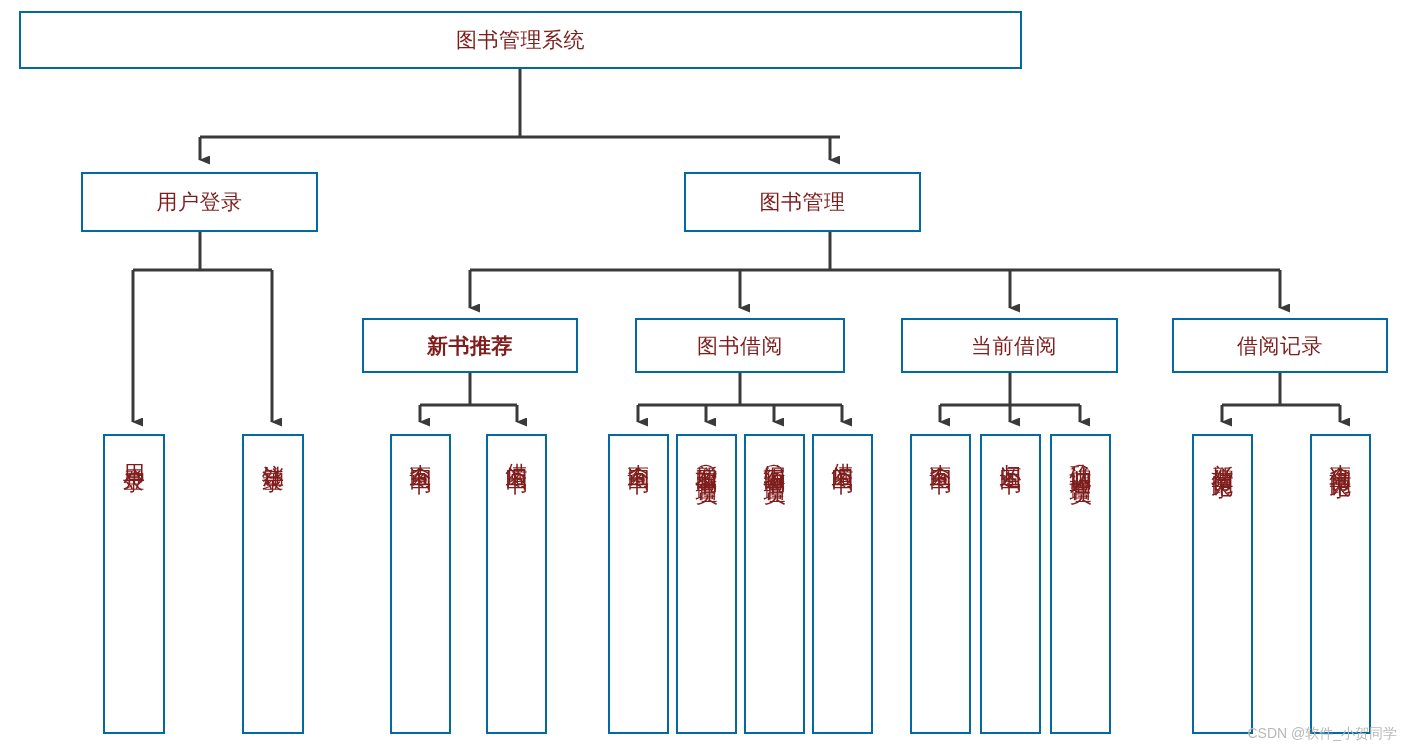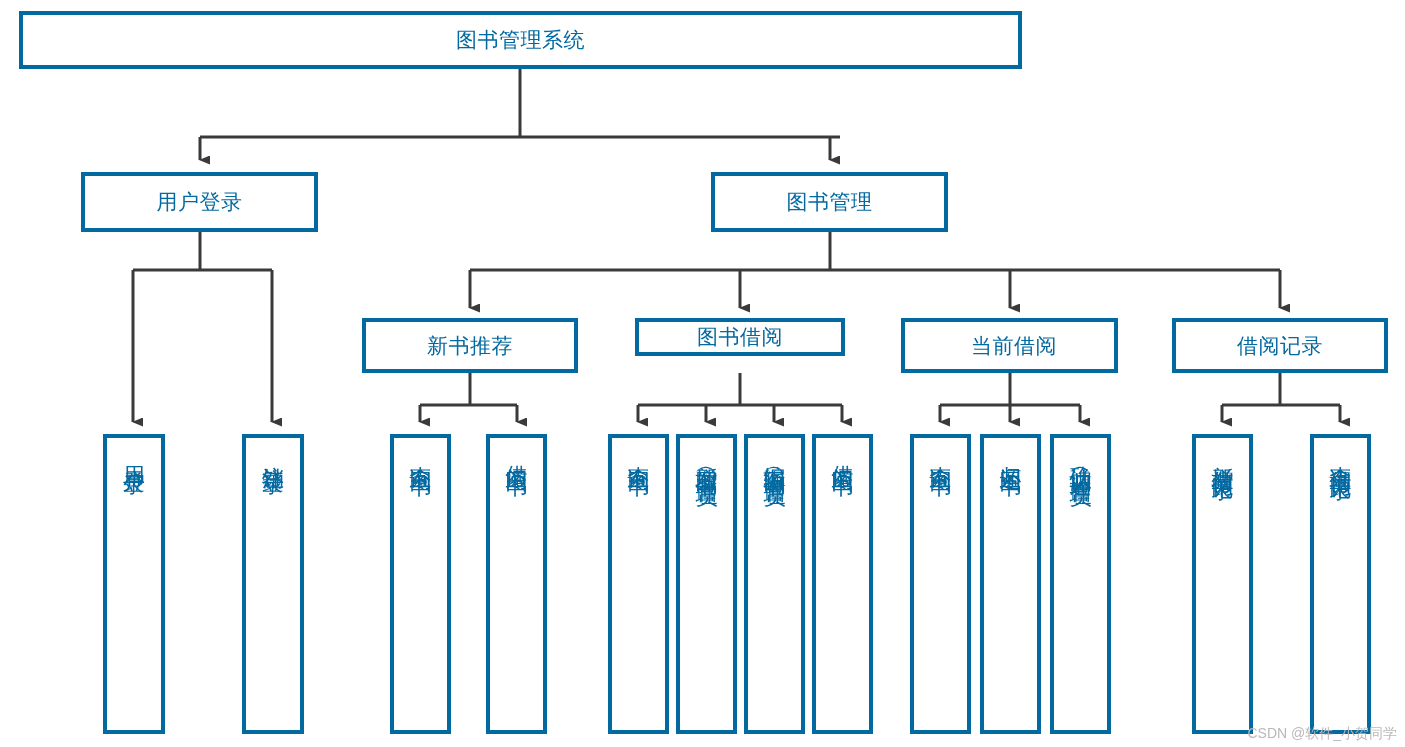--- a/index.html
+++ b/index.html
@@ -28,12 +28,12 @@
   .node {
     position: absolute;
     box-sizing: border-box;
-    border: 4px solid #0369a1;
+    border: 2px solid #0369a1;
     background: #ffffff;
     display: flex;
     align-items: center;
     justify-content: center;
-    color: #0369a1;
+    color: #7f1d1d;
     z-index: 2;
   }
   .node .label {

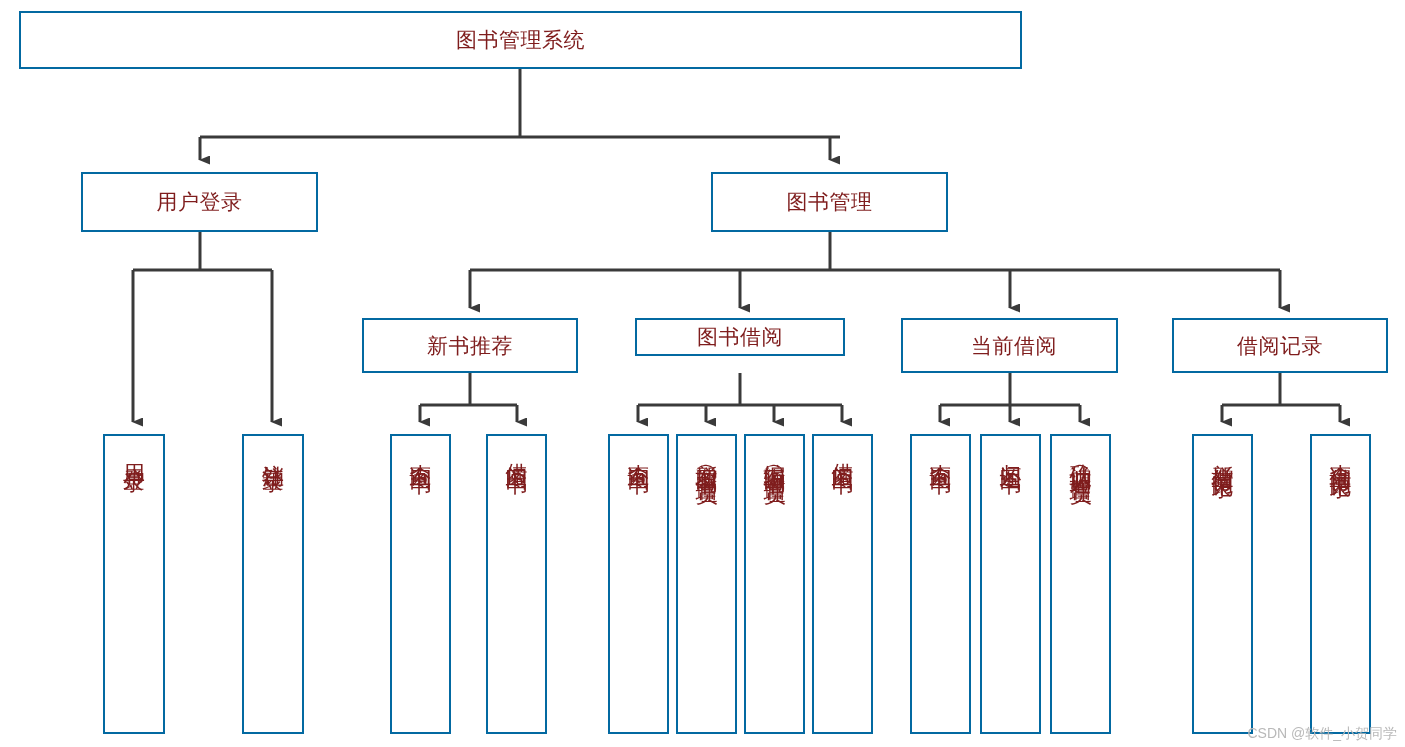--- a/index.html
+++ b/index.html
@@ -129,7 +129,7 @@
   <div class="node h" style="left:81px; top:172px; width:237px; height:60px;">
     <span class="label">用户登录</span>
   </div>
-  <div class="node h" style="left:711px; top:172px; width:237px; height:60px;">
+  <div class="node h" style="left:684px; top:172px; width:237px; height:60px;">
     <span class="label">图书管理</span>
   </div>
 

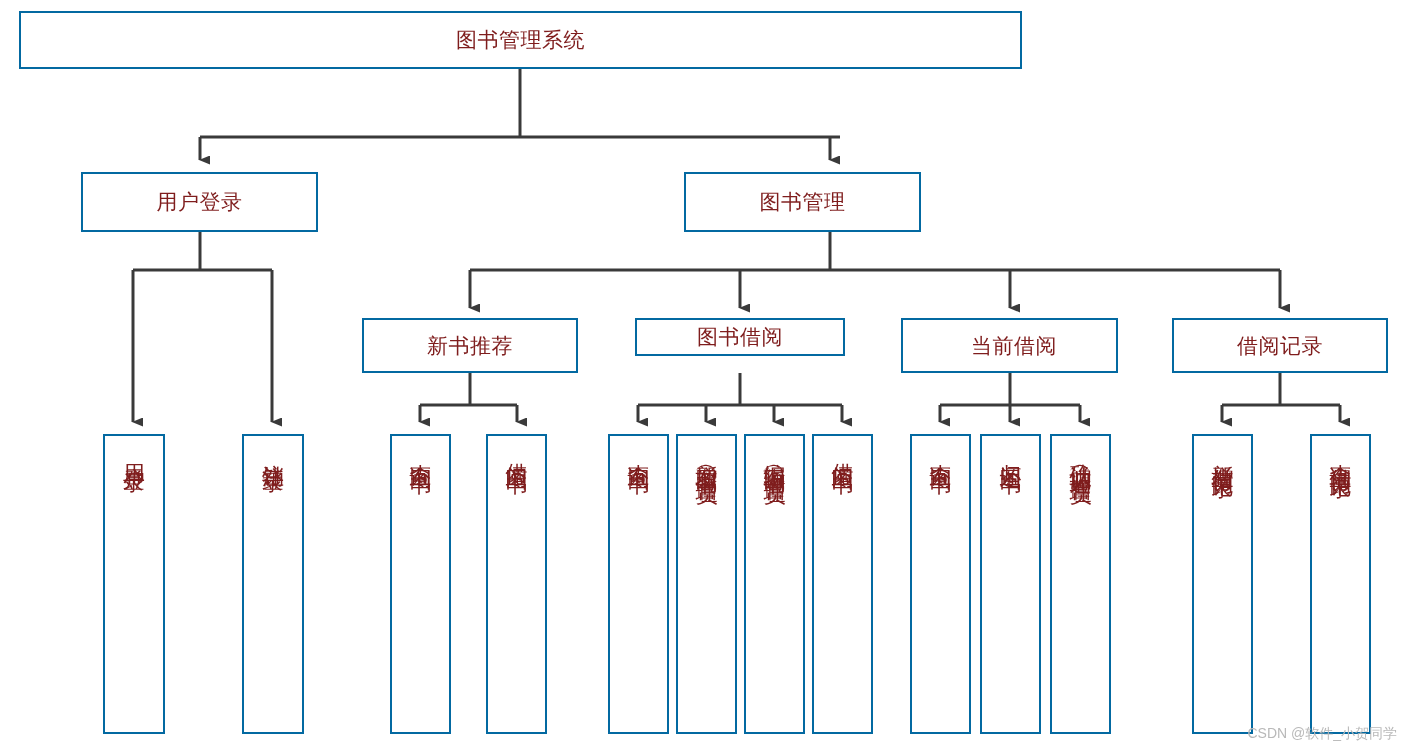--- a/index.html
+++ b/index.html
@@ -133,7 +133,7 @@
     <span class="label">图书管理</span>
   </div>
 
-  <div class="node h" style="left:362px; top:318px; width:216px; height:55px;">
+  <div class="node h" style="left:362px; top:318px; width:216px; height:55px;font-weight:bold;">
     <span class="label">新书推荐</span>
   </div>
   <div class="node h" style="left:635px; top:318px; width:210px; height:38px;">

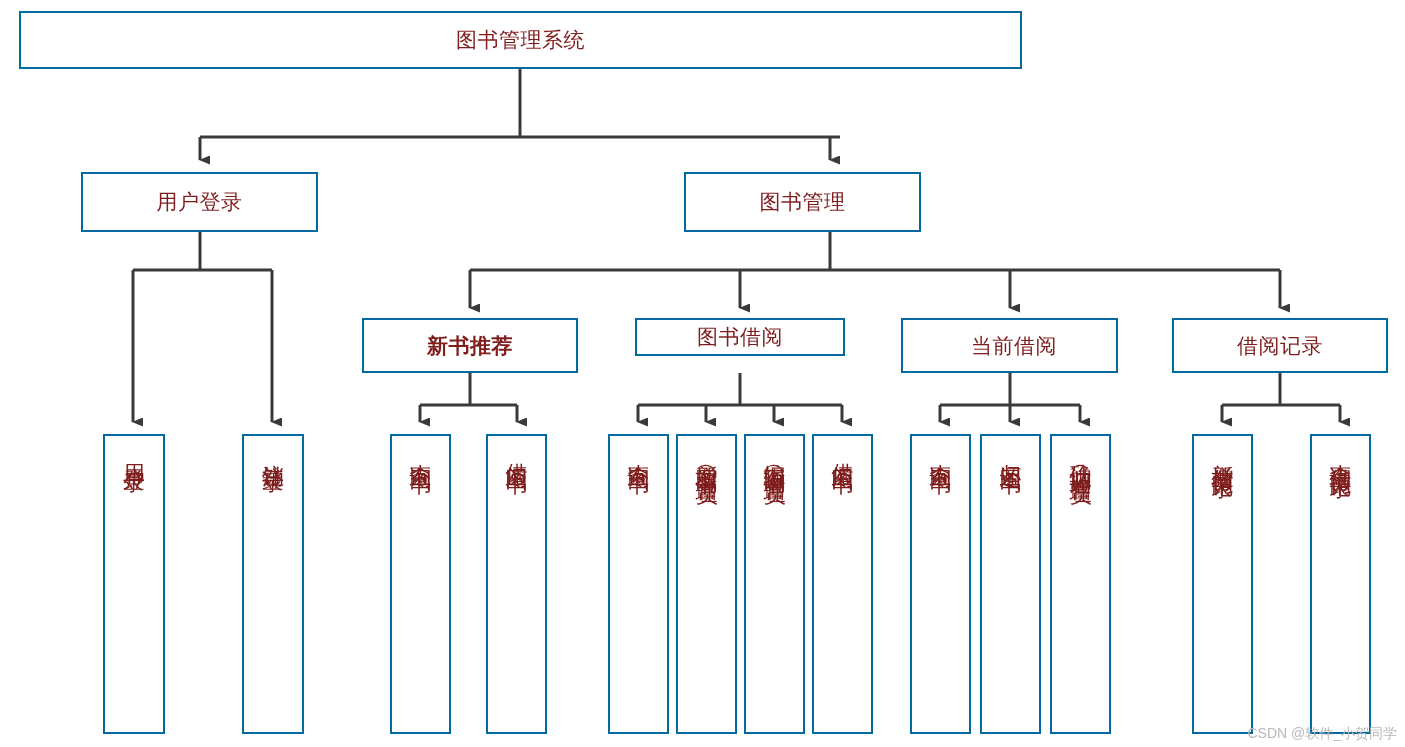--- a/index.html
+++ b/index.html
@@ -136,7 +136,7 @@
   <div class="node h" style="left:362px; top:318px; width:216px; height:55px;font-weight:bold;">
     <span class="label">新书推荐</span>
   </div>
-  <div class="node h" style="left:635px; top:318px; width:210px; height:38px;">
+  <div class="node h" style="left:635px; top:318px; width:210px; height:55px;">
     <span class="label">图书借阅</span>
   </div>
   <div class="node h" style="left:901px; top:318px; width:217px; height:55px;padding-left:9px;">

